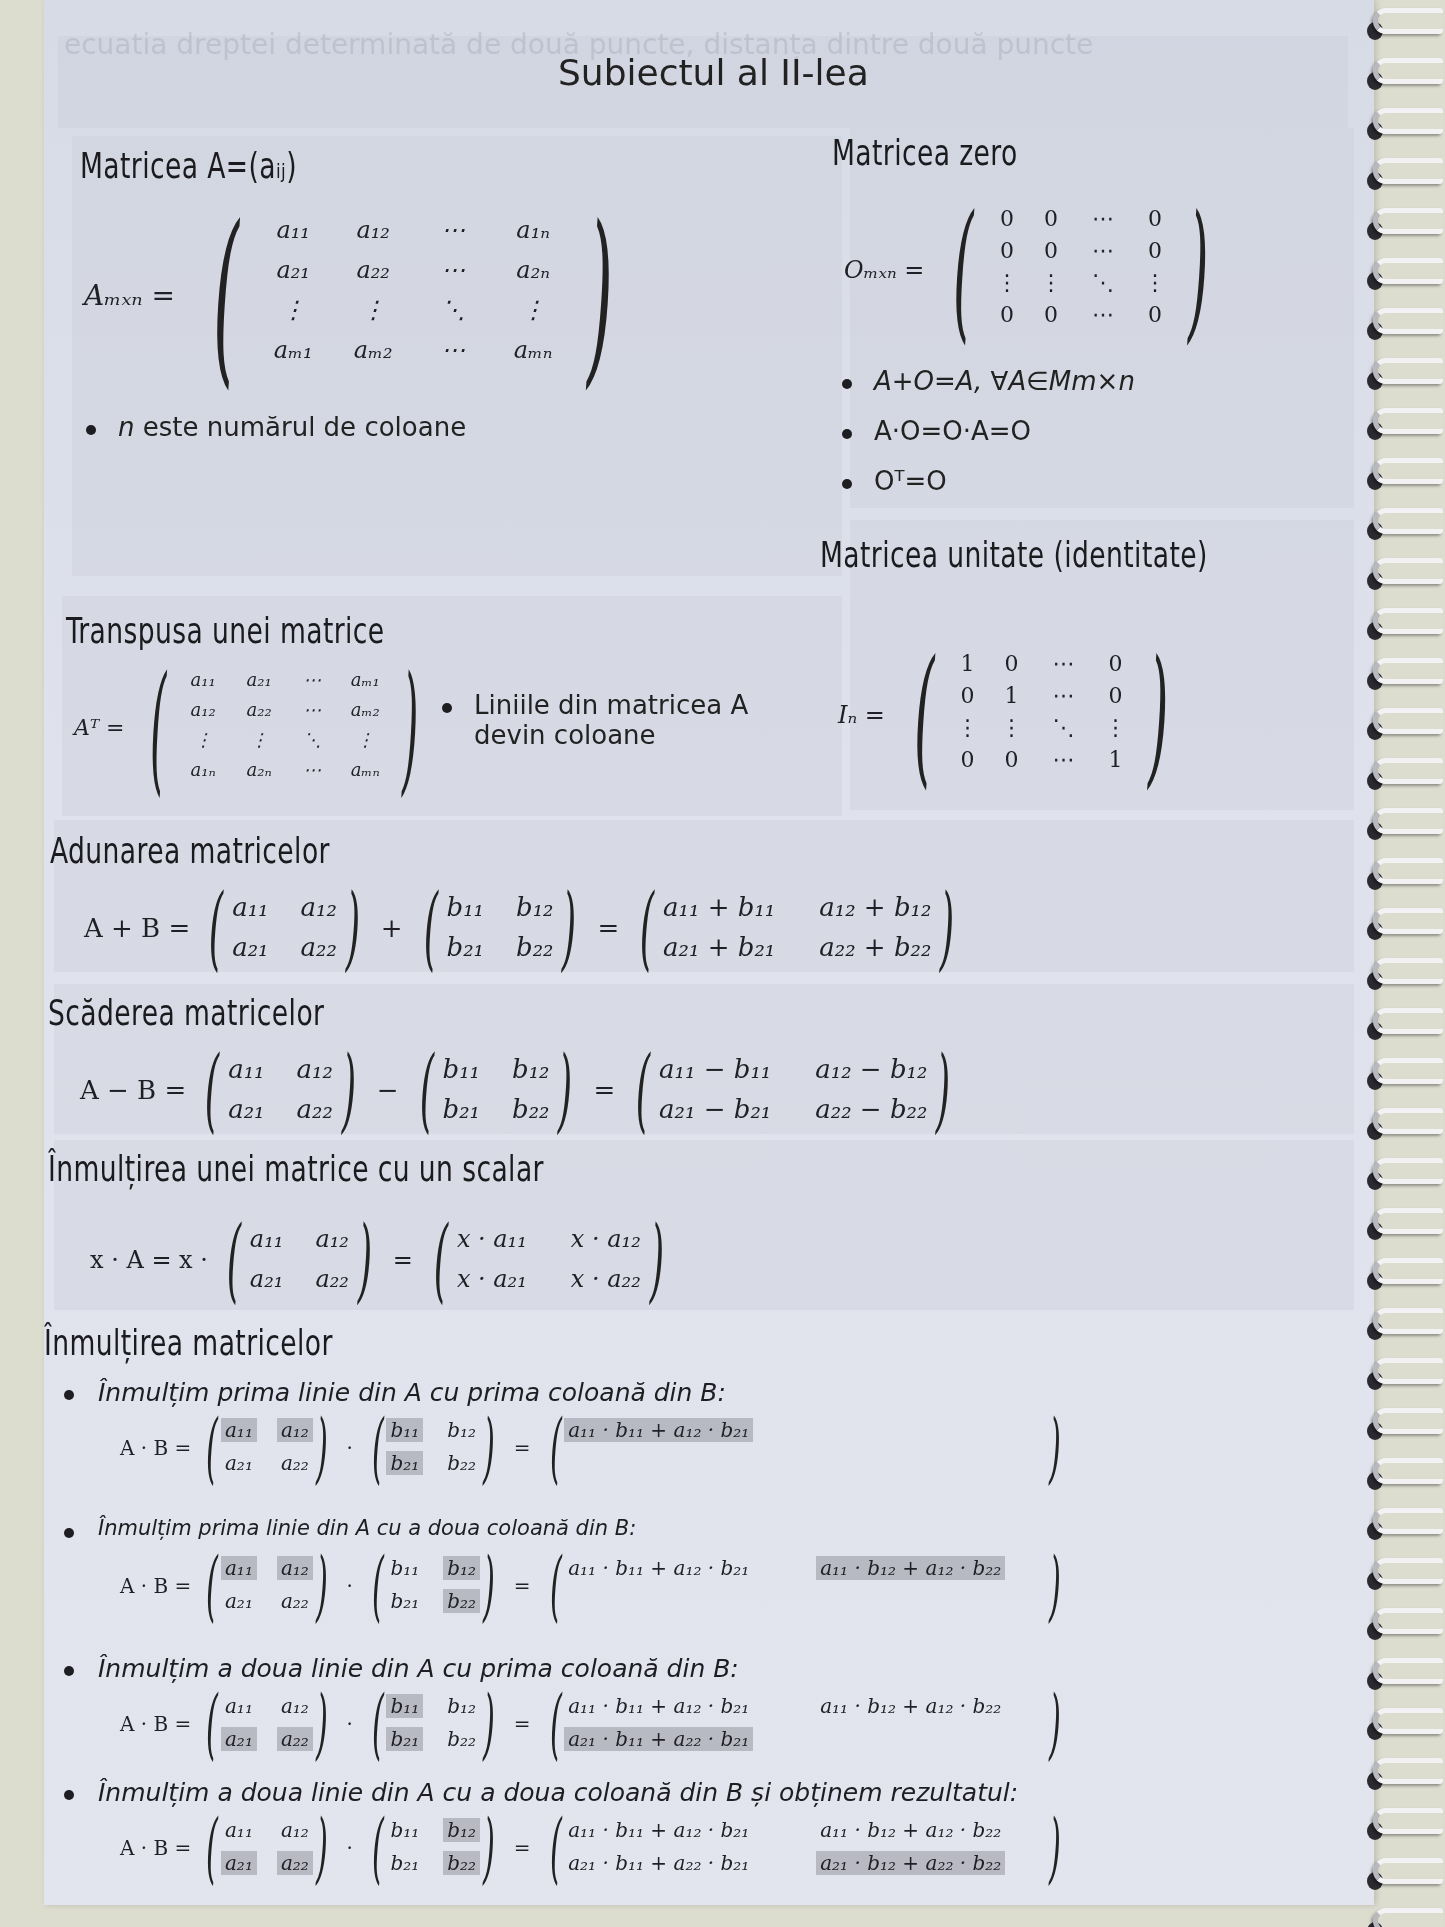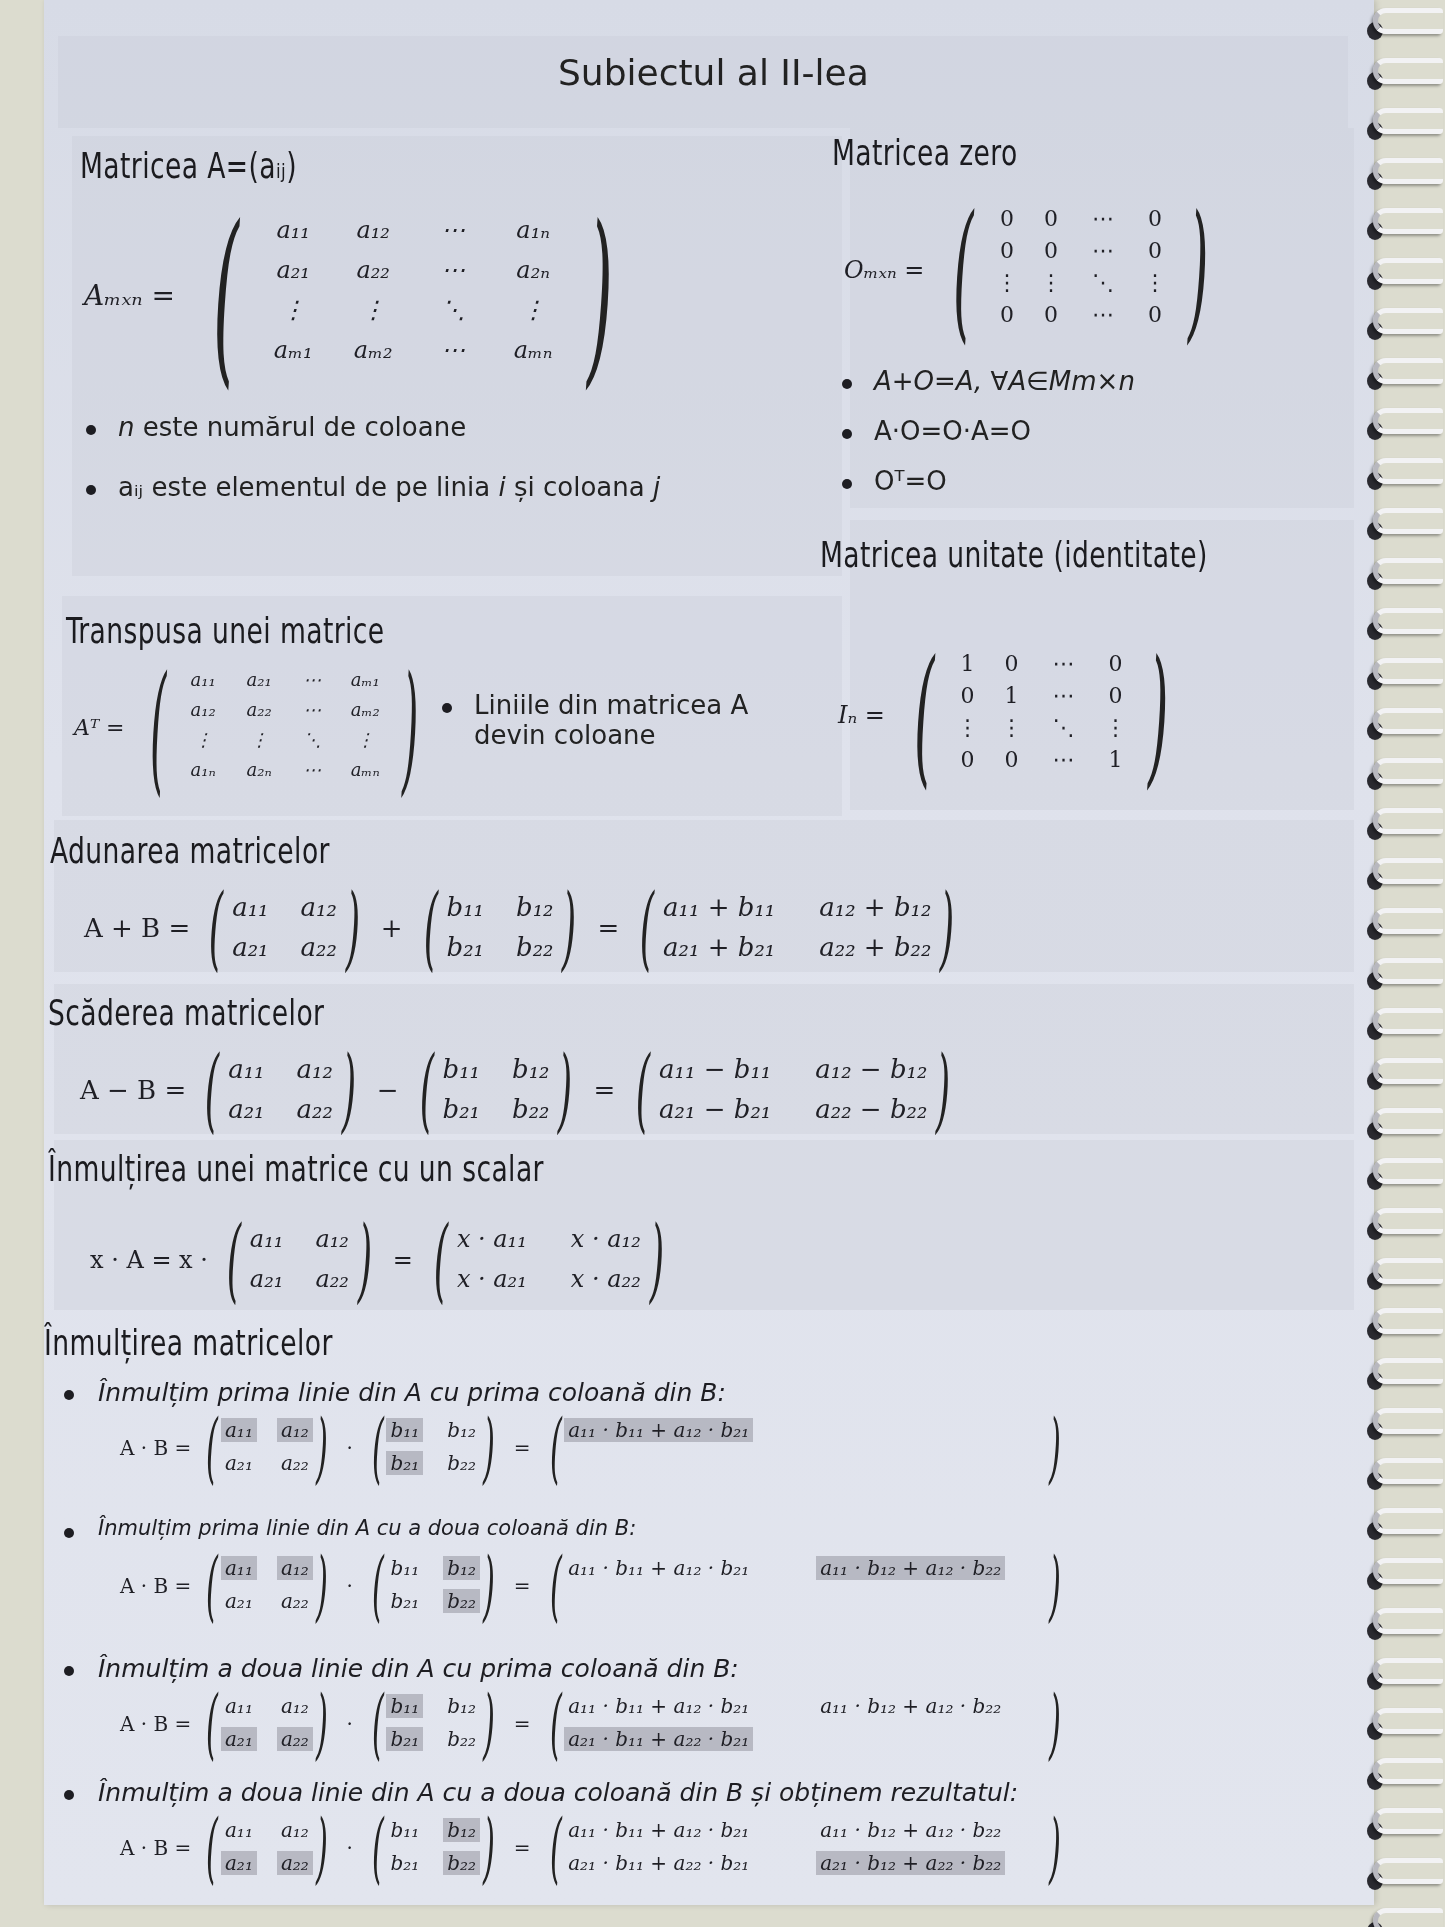--- a/index.html
+++ b/index.html
@@ -70,6 +70,7 @@
   <div class="band" style="left:10px;top:984px;width:1300px;height:150px;"></div>
   <div class="band" style="left:10px;top:1140px;width:1300px;height:170px;"></div>
 
+  <div class="ghost" style="left:20px;top:28px;">ecuatia dreptei determinată de două puncte, distanța dintre două puncte</div>
 
   <div class="title">Subiectul al II-lea</div>
 

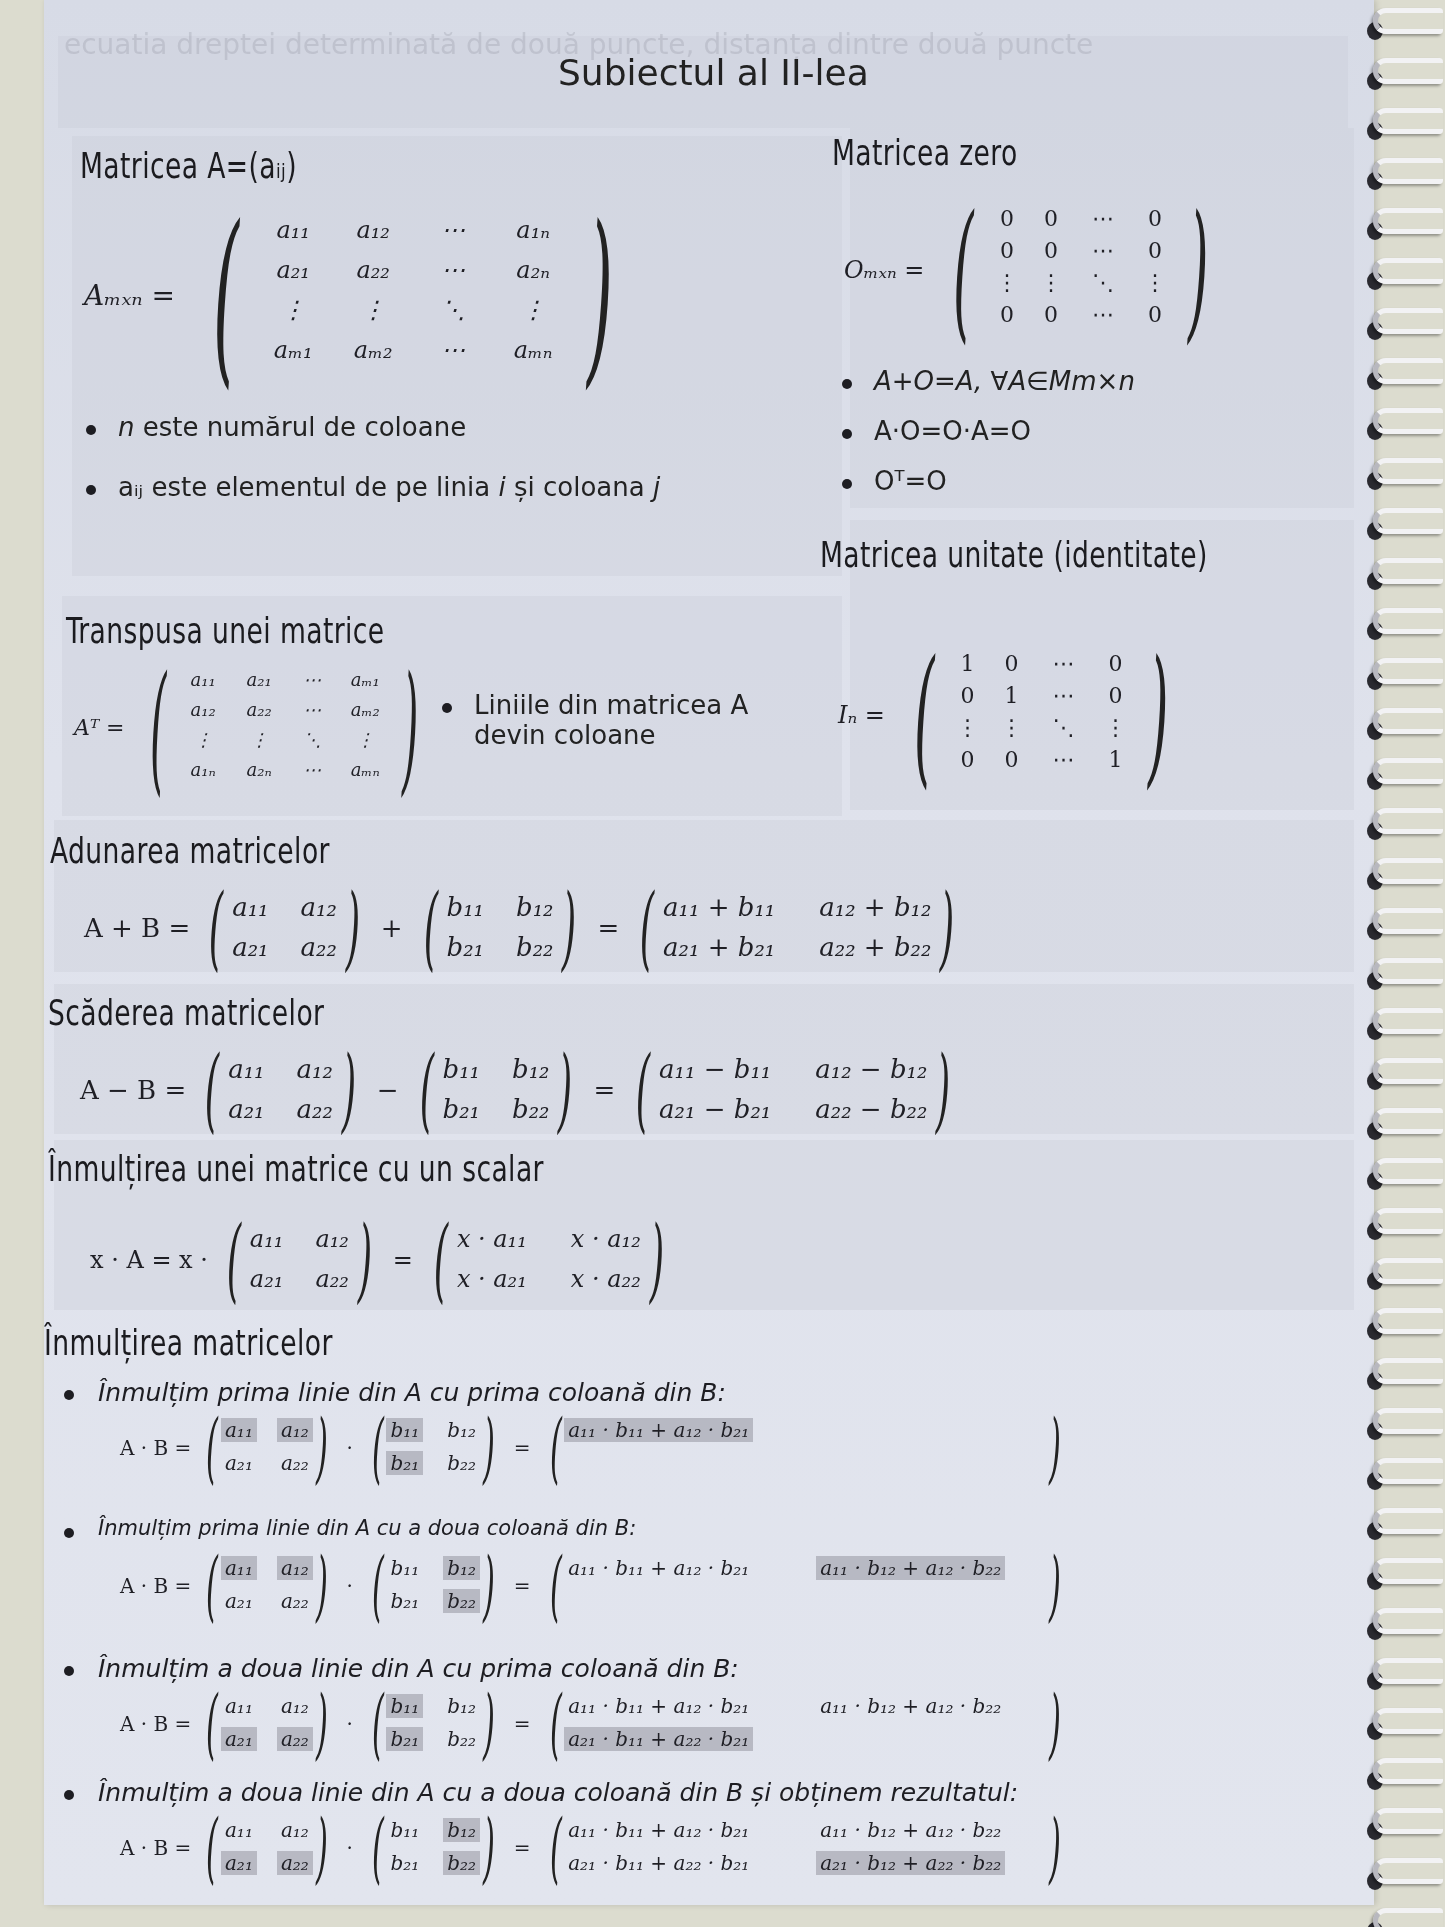--- a/index.html
+++ b/index.html
@@ -102,7 +102,6 @@
   </div>
   <ul class="bullet-list" style="left:36px;top:412px;">
     <li><i>n</i><span> este numărul de coloane</span></li>
-    <li><span>aᵢⱼ</span><span> este elementul de pe linia </span><i>i</i><span> și coloana </span><i>j</i></li>
   </ul>
 
   <div class="heading" style="left:788px;top:132px;">Matricea zero</div>

